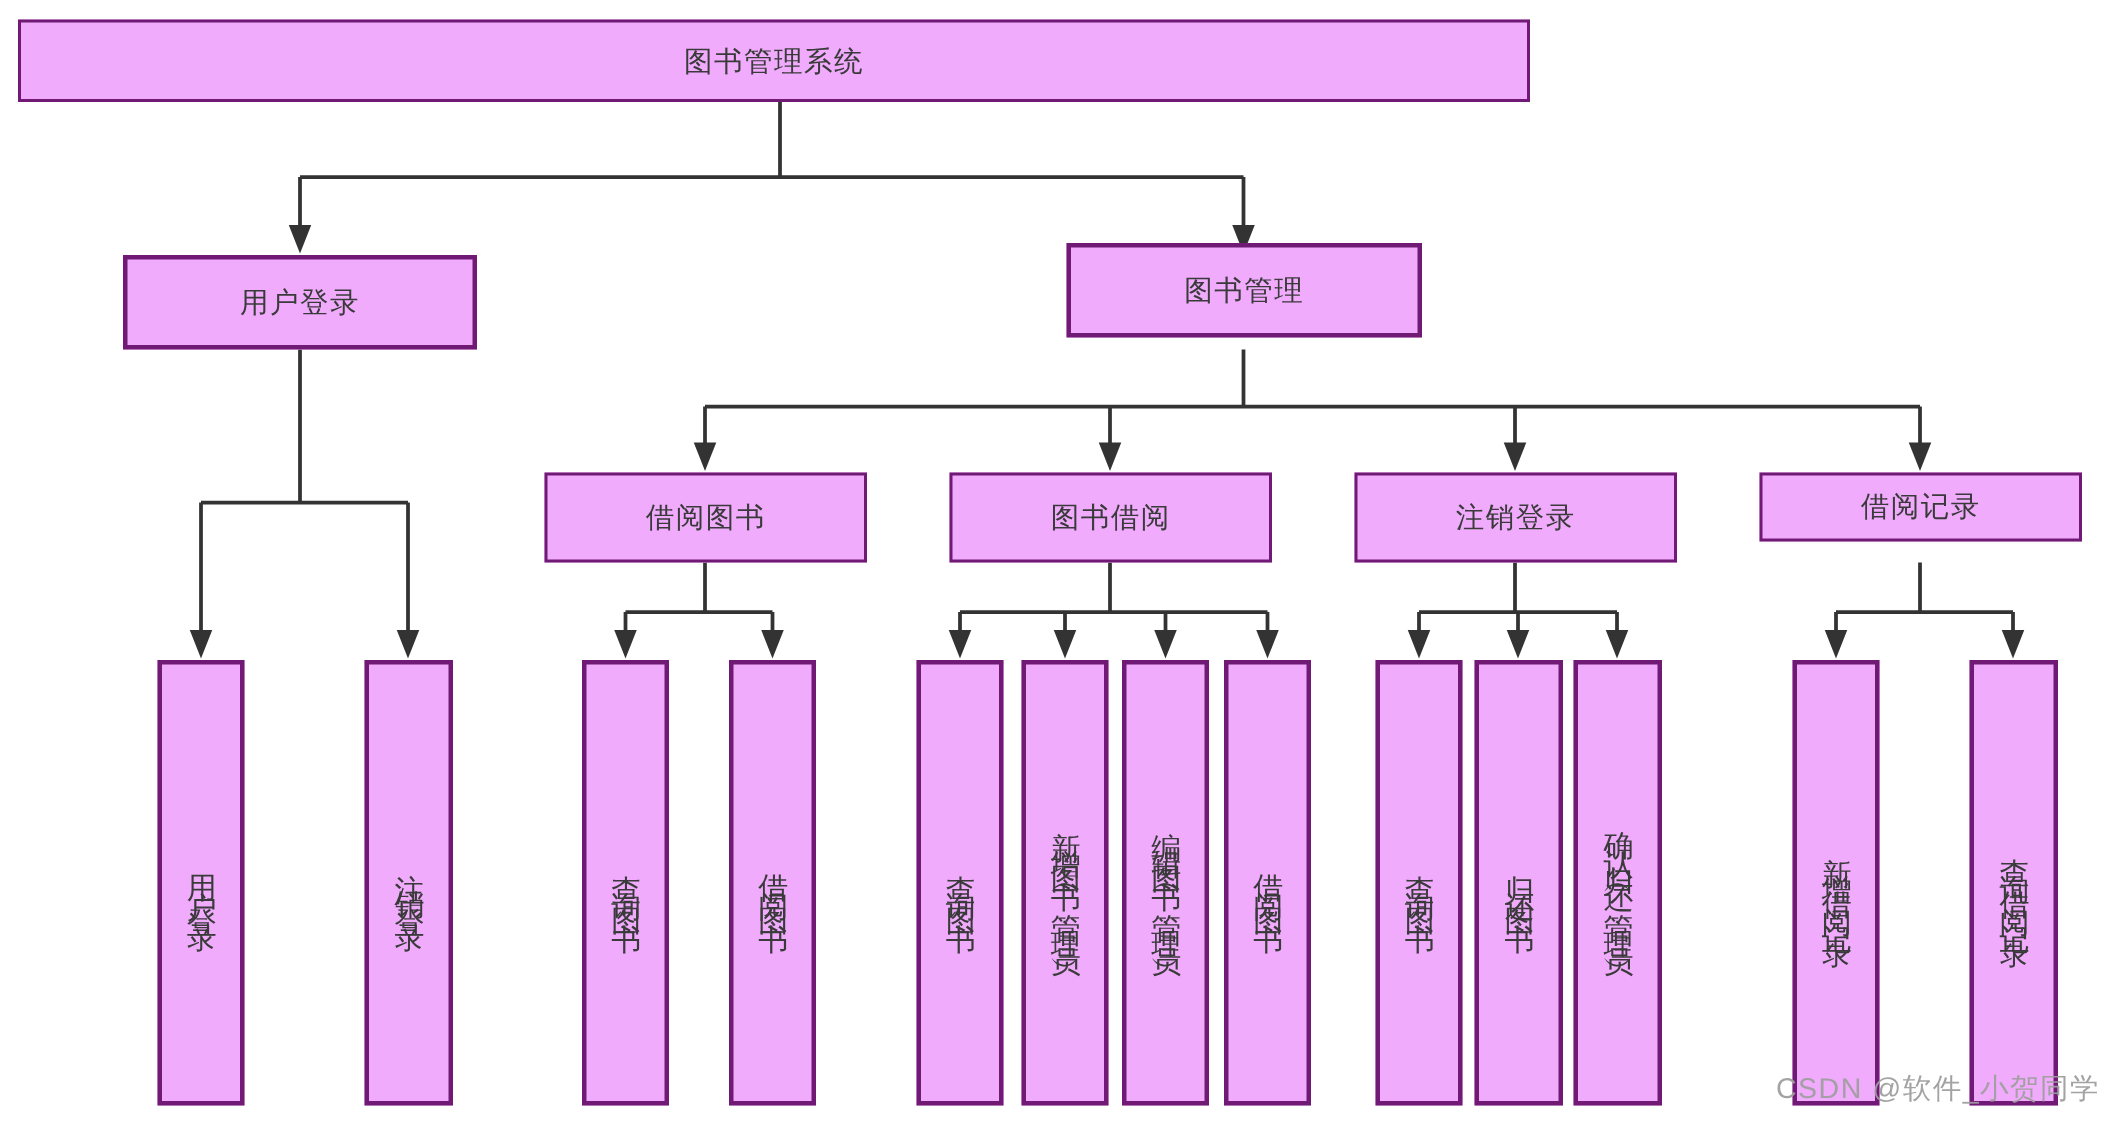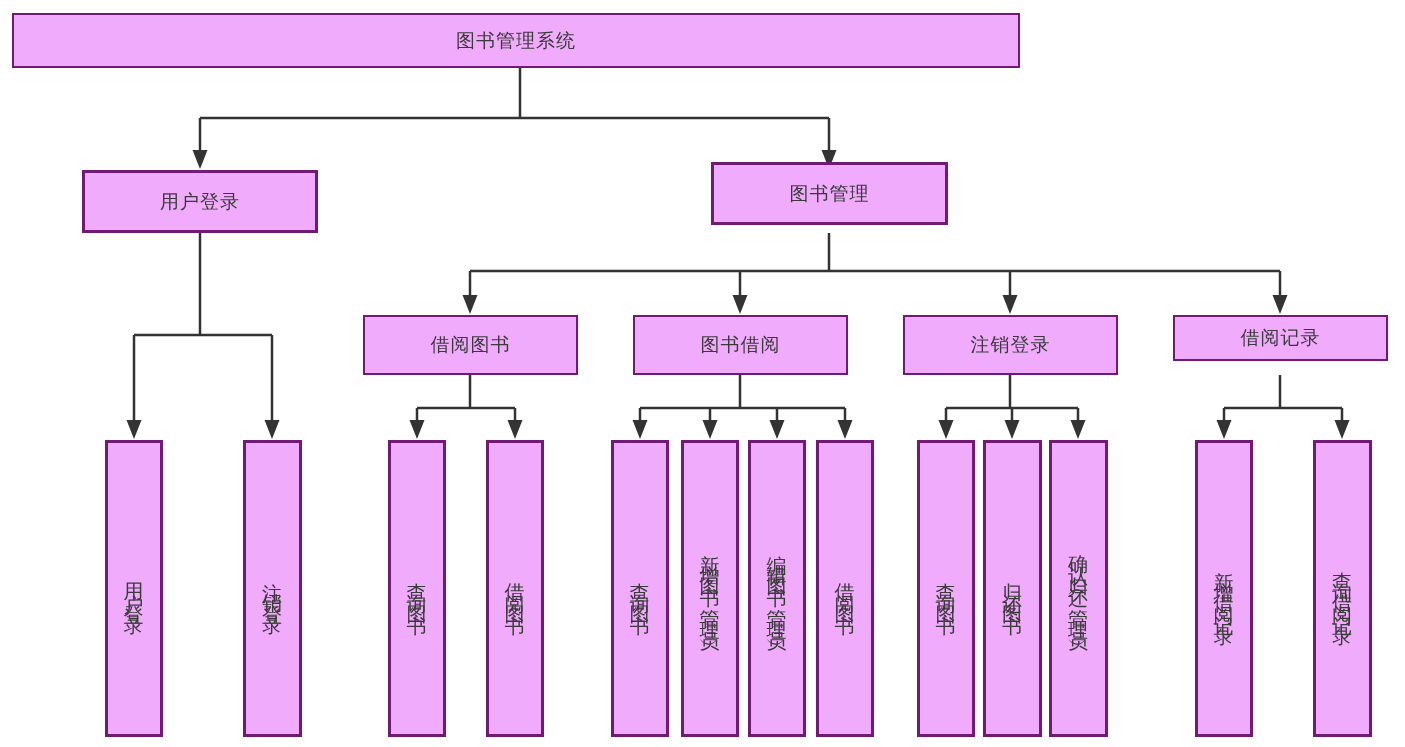--- a/index.html
+++ b/index.html
@@ -196,6 +196,7 @@
     <span class="vlabel">查询借阅记录</span>
   </div>
 
+  <div class="watermark">CSDN @软件_小贺同学</div>
 
 </div>
 

